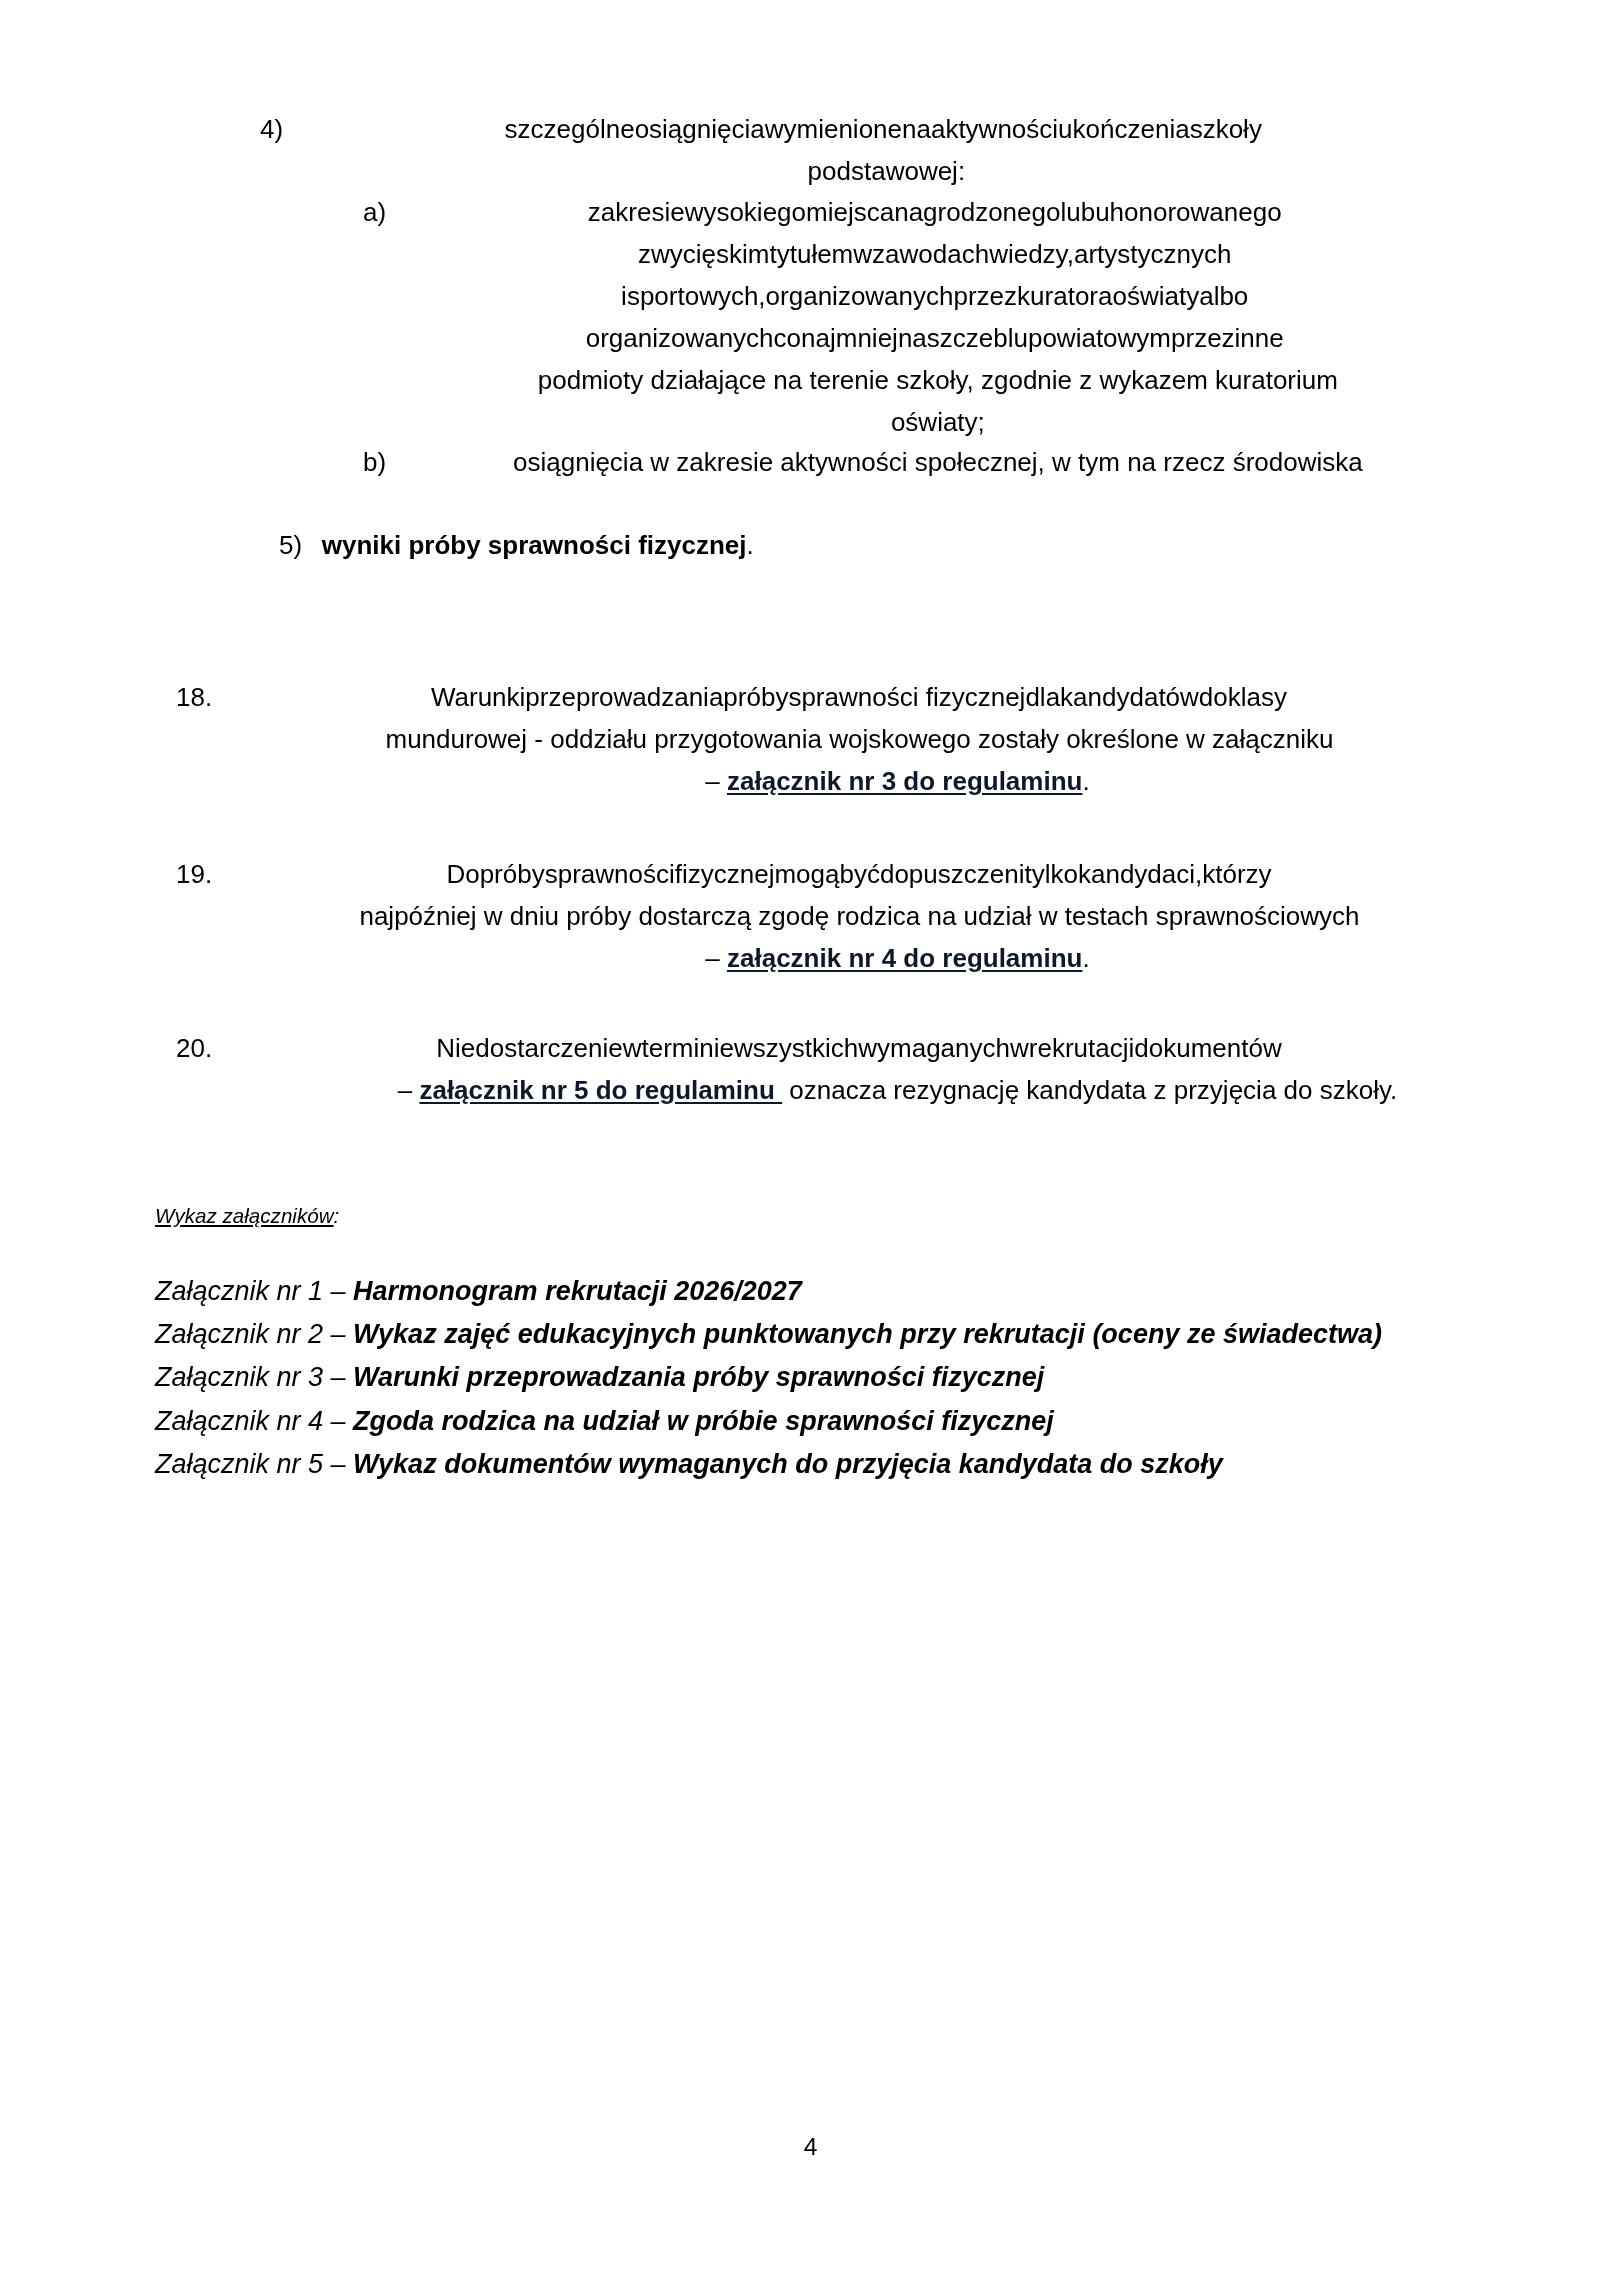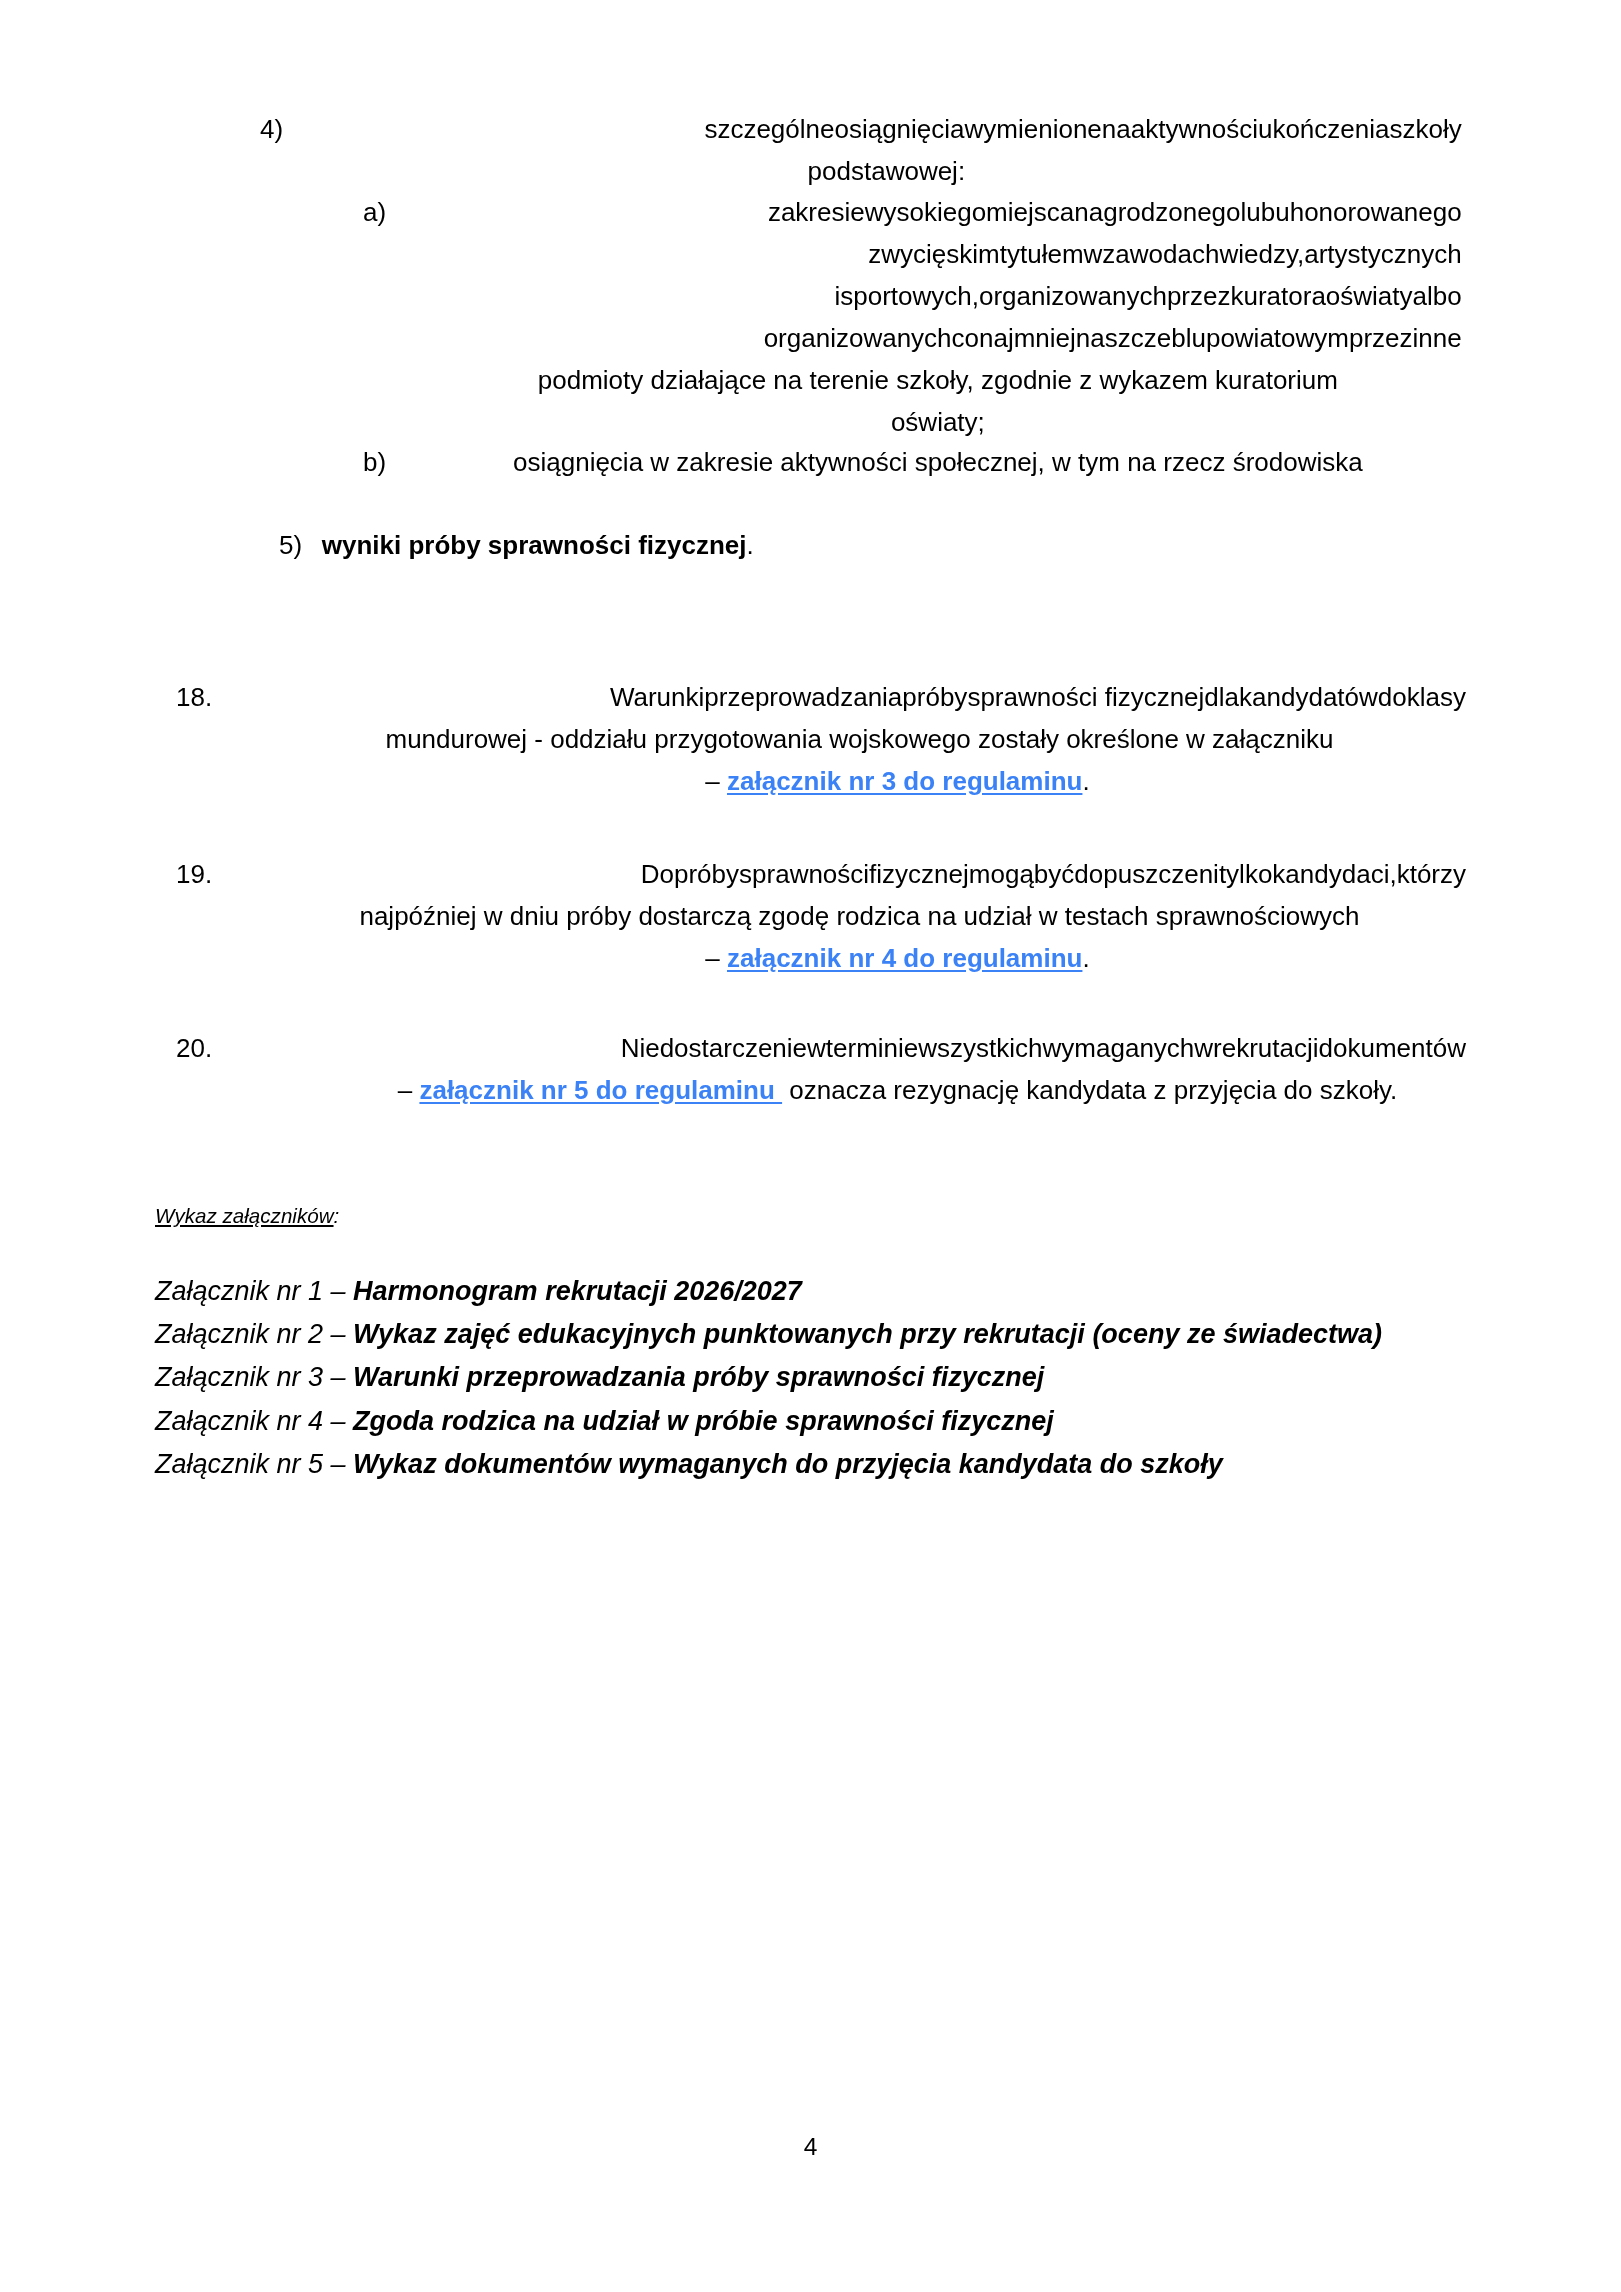--- a/index.html
+++ b/index.html
@@ -47,7 +47,7 @@
   
   .jline {
     display: flex;
-    justify-content: flex-end;
+    justify-content: center;
     white-space: nowrap;
   }
   .jline.noj { justify-content: center; }

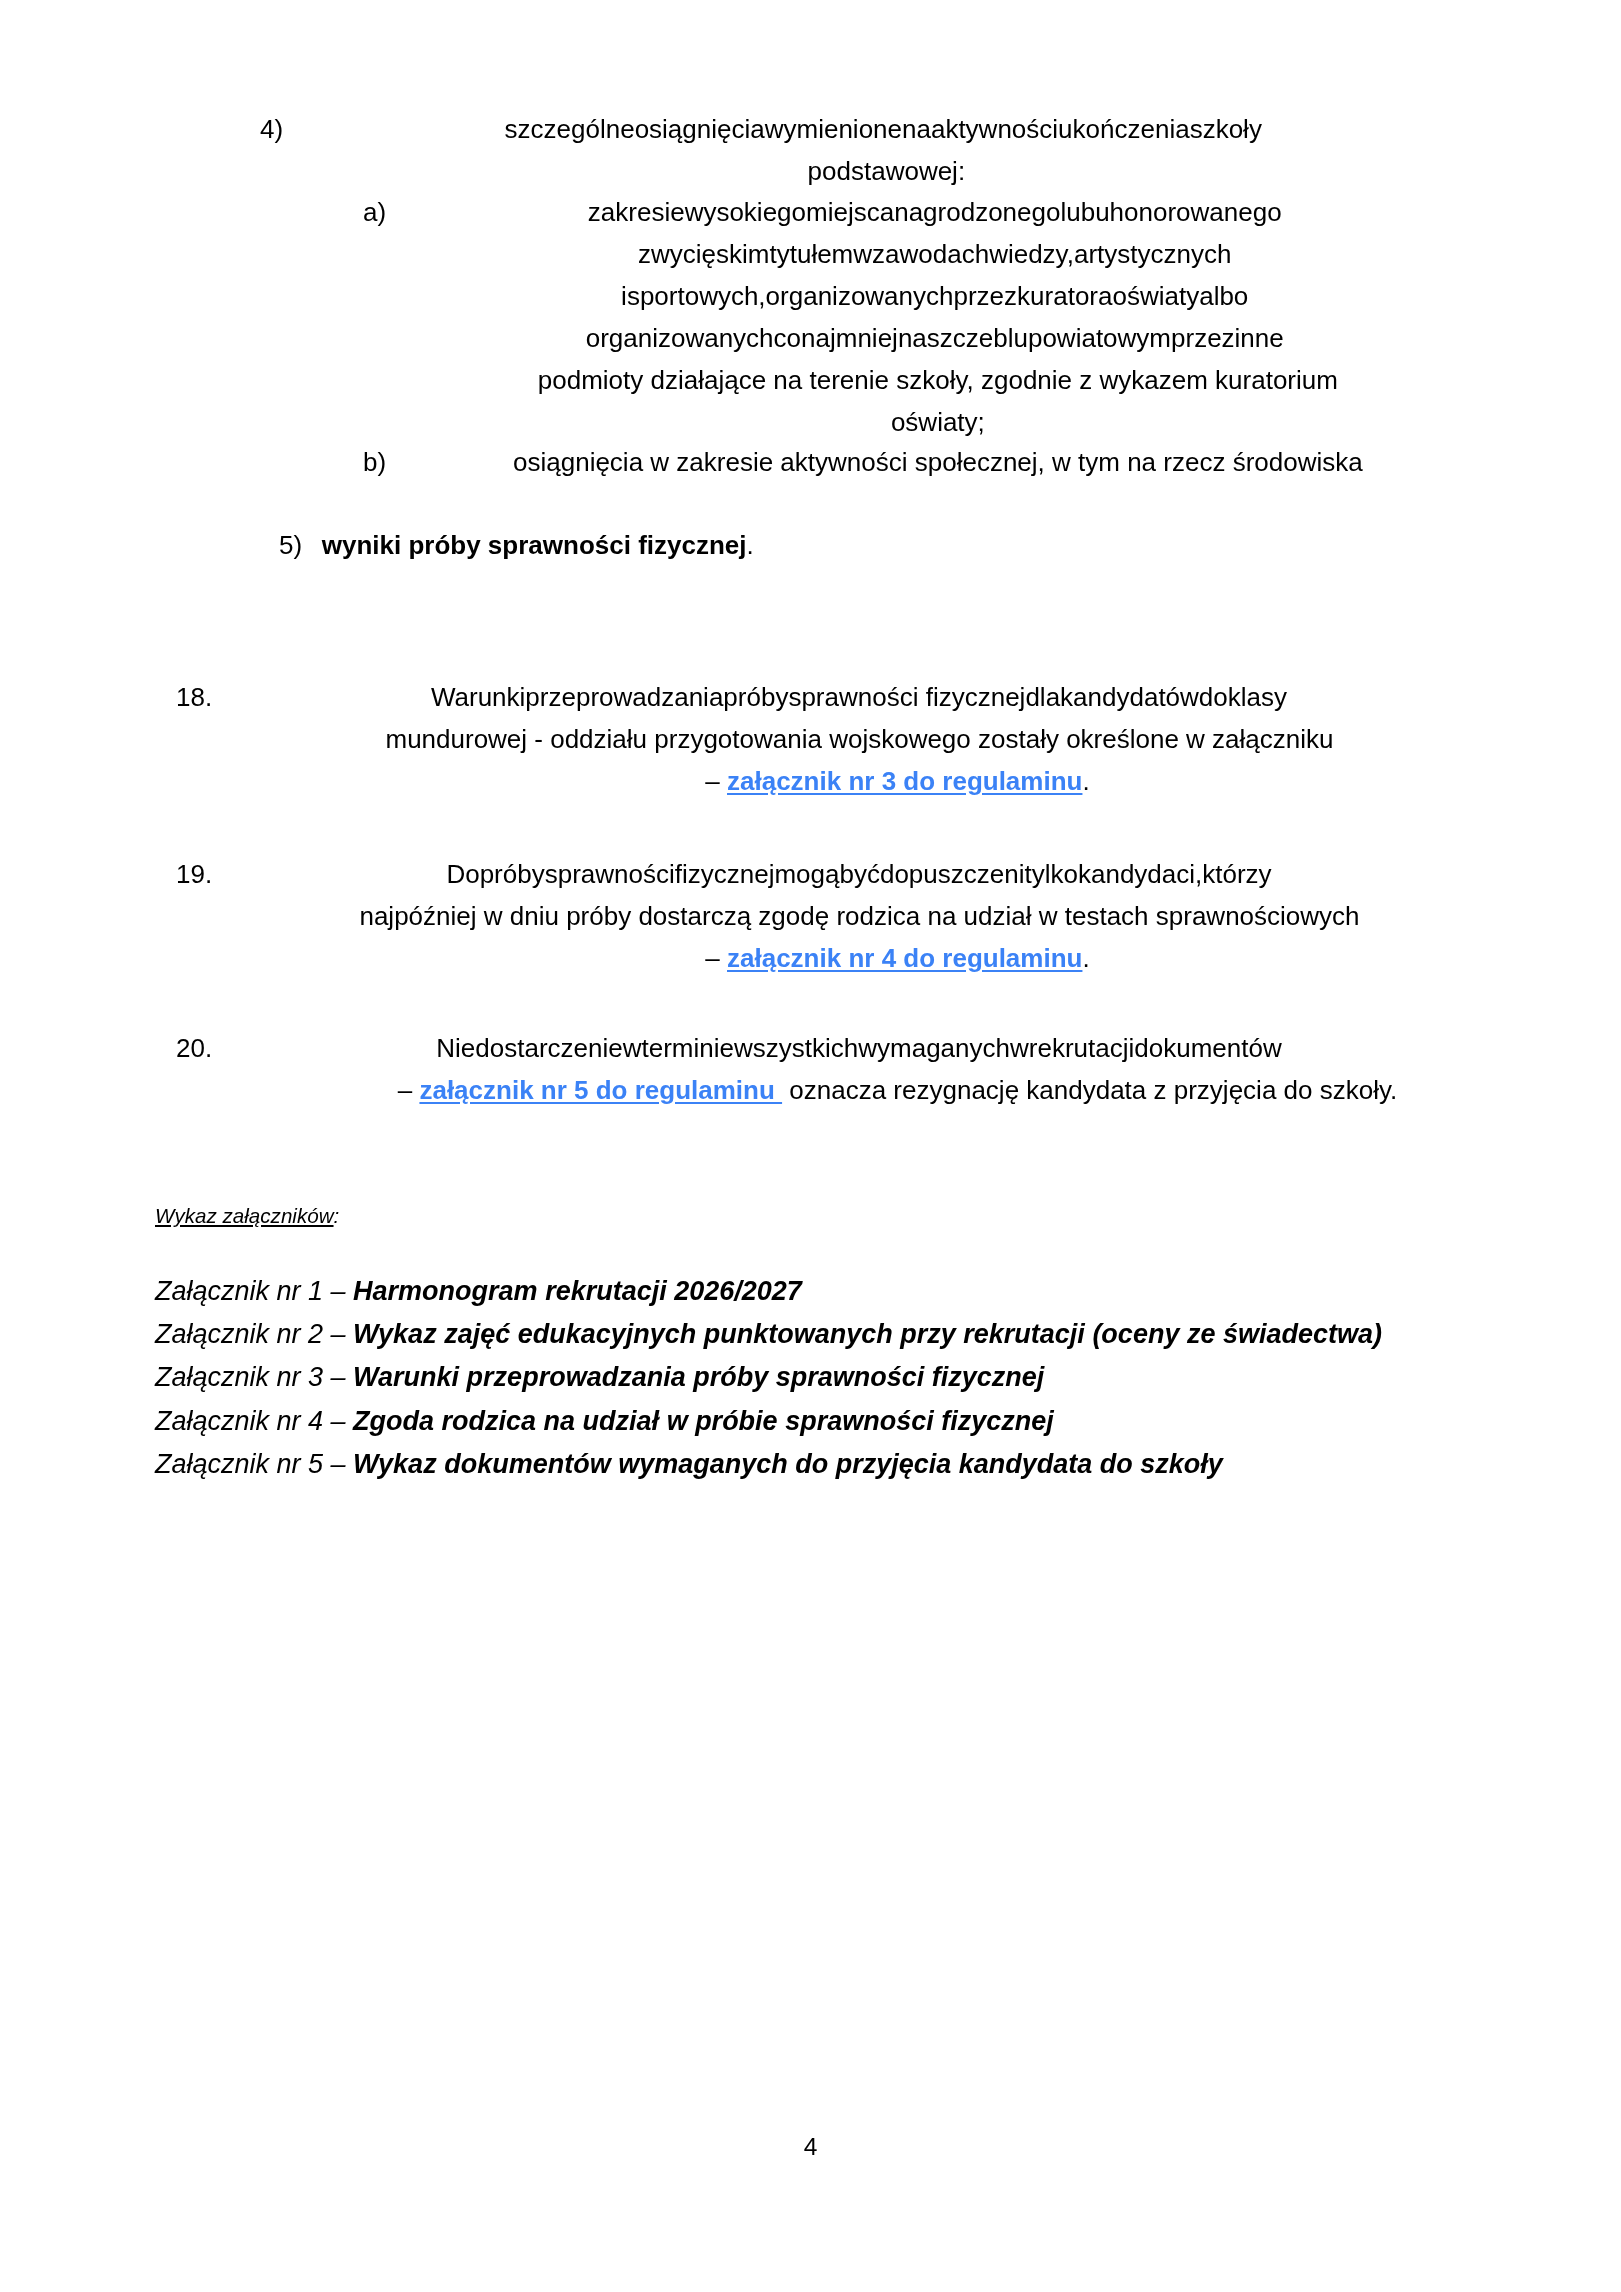--- a/index.html
+++ b/index.html
@@ -56,7 +56,7 @@
   b, .b { font-weight: bold; }
 
   .lnk {
-    color: #3b82f6;
+    color: #0f172a;
     font-weight: bold;
     text-decoration: underline;
     text-underline-offset: 2.9px;

